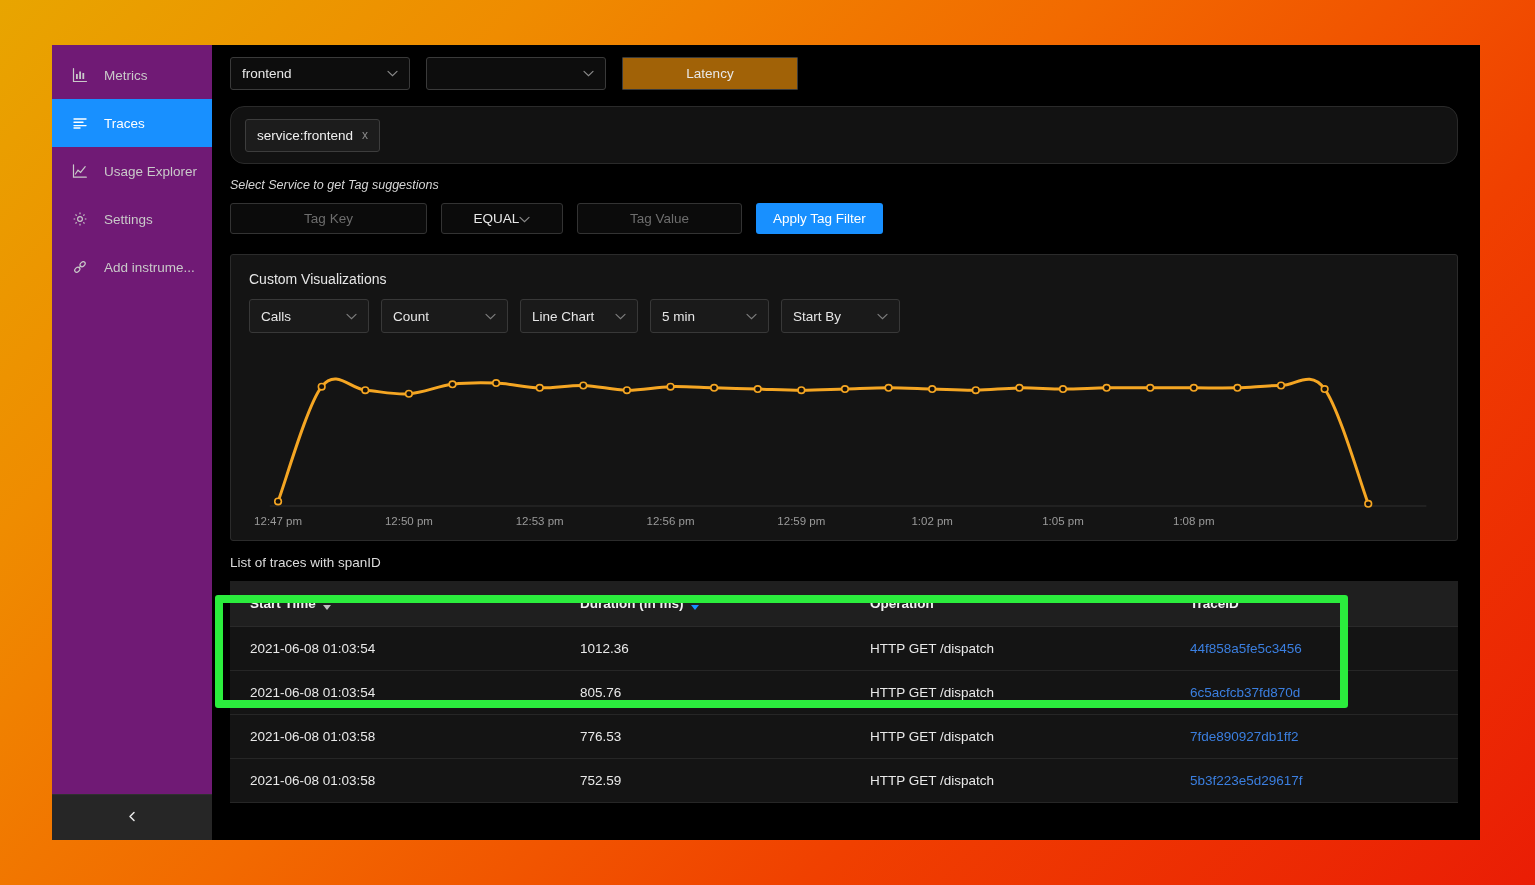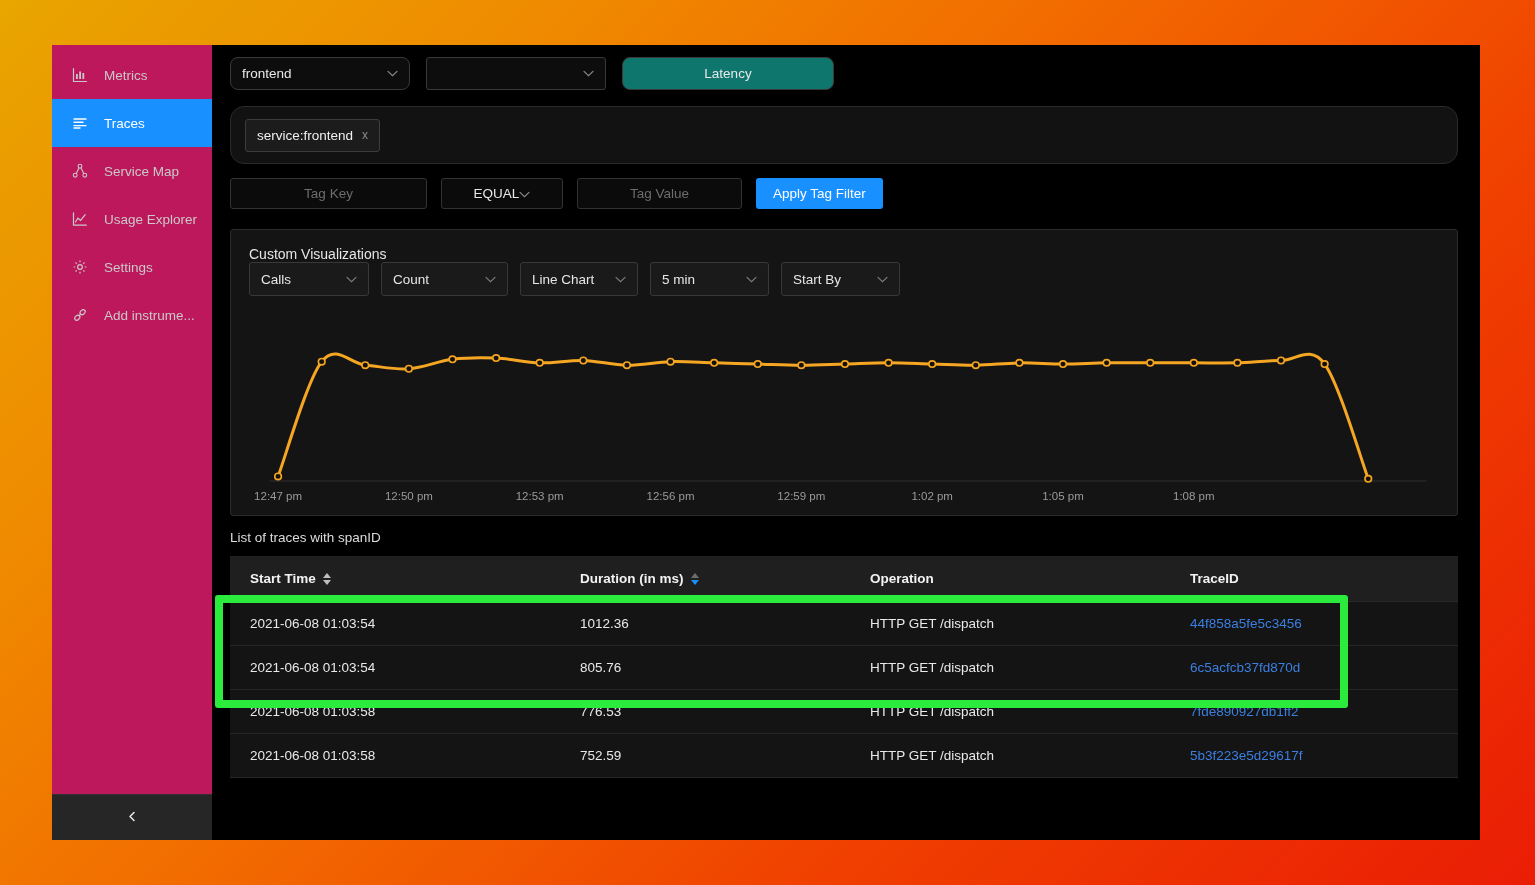--- a/index.html
+++ b/index.html
@@ -37,7 +37,7 @@
   #sidebar {
     width: 160px;
     flex: 0 0 160px;
-    background: #be185d;
+    background: #701a75;
     display: flex;
     flex-direction: column;
     position: relative;

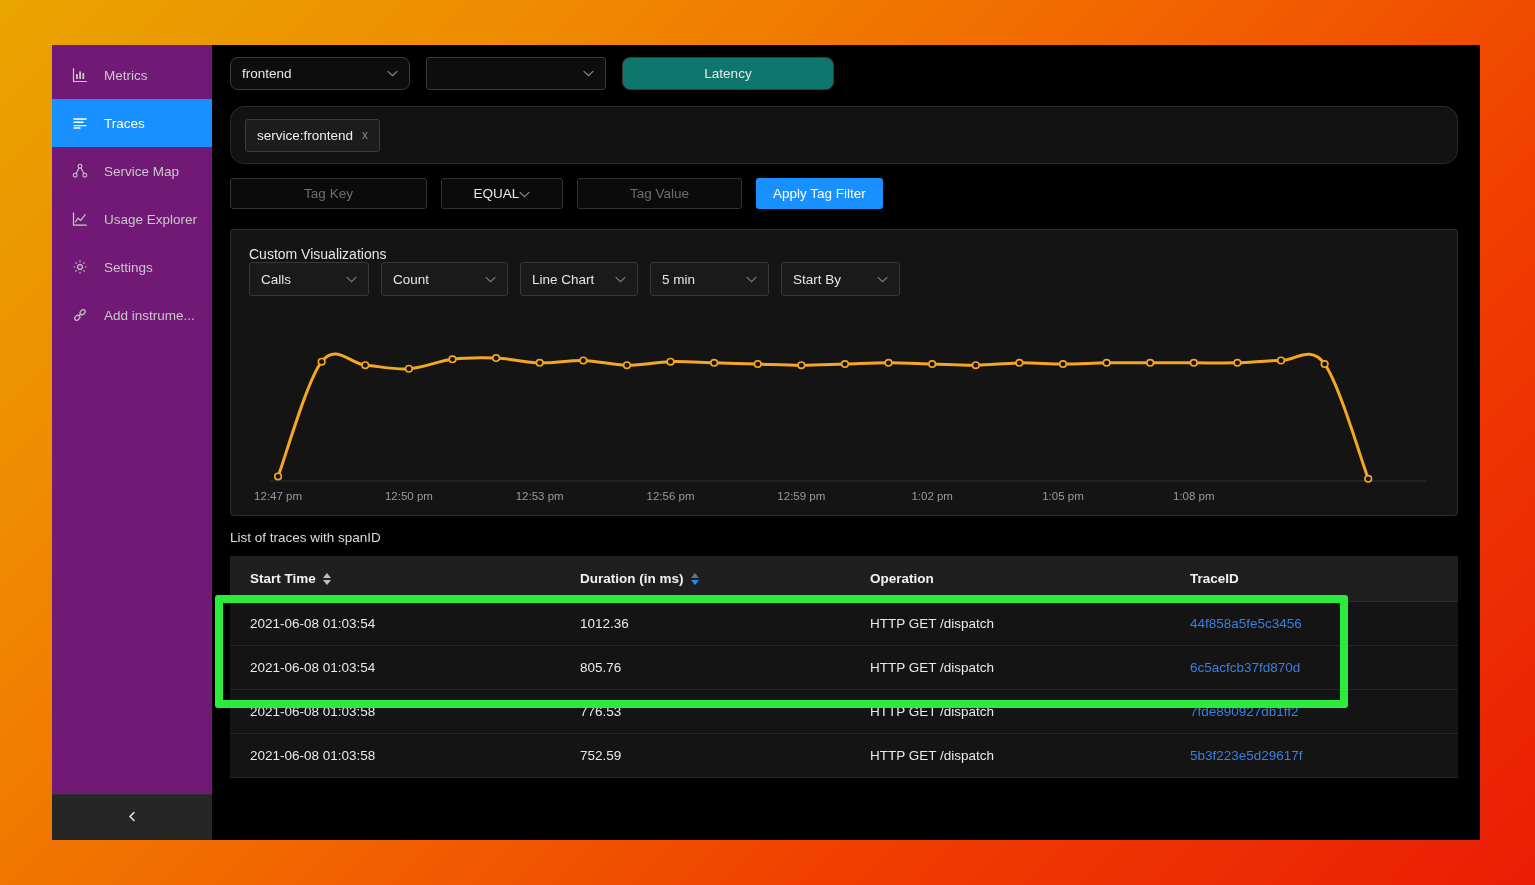--- a/index.html
+++ b/index.html
@@ -107,7 +107,7 @@
     font-size: 13.5px;
     cursor: pointer;
   }
-  #service-select { width: 180px; border-radius: 8px; }
+  #service-select { width: 180px; }
   #operation-select { width: 180px; }
   .sel .caret { color: #888; font-size: 10px; line-height: 1; }
   #latency-button {

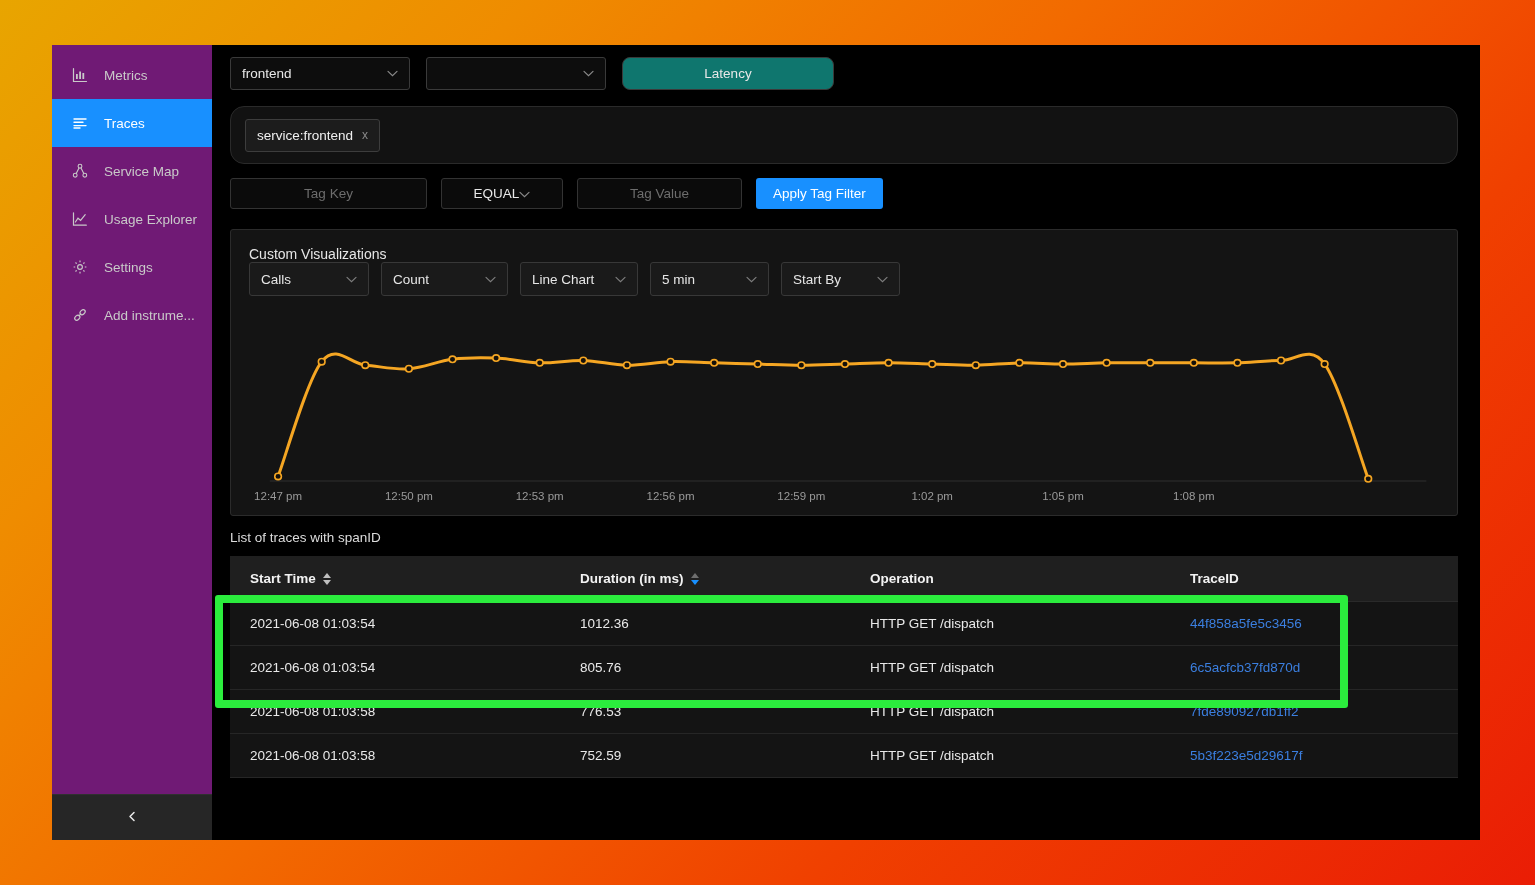--- a/index.html
+++ b/index.html
@@ -111,11 +111,11 @@
   #operation-select { width: 180px; }
   .sel .caret { color: #888; font-size: 10px; line-height: 1; }
   #latency-button {
-    width: 212px;
+    width: 176px;
     height: 33px;
-    background: #0f766e;
+    background: #a16207;
     border: 1px solid #3a3a3a;
-    border-radius: 8px;
+    border-radius: 1px;
     color: #e8e8e8;
     font-size: 13.5px;
     display: flex;

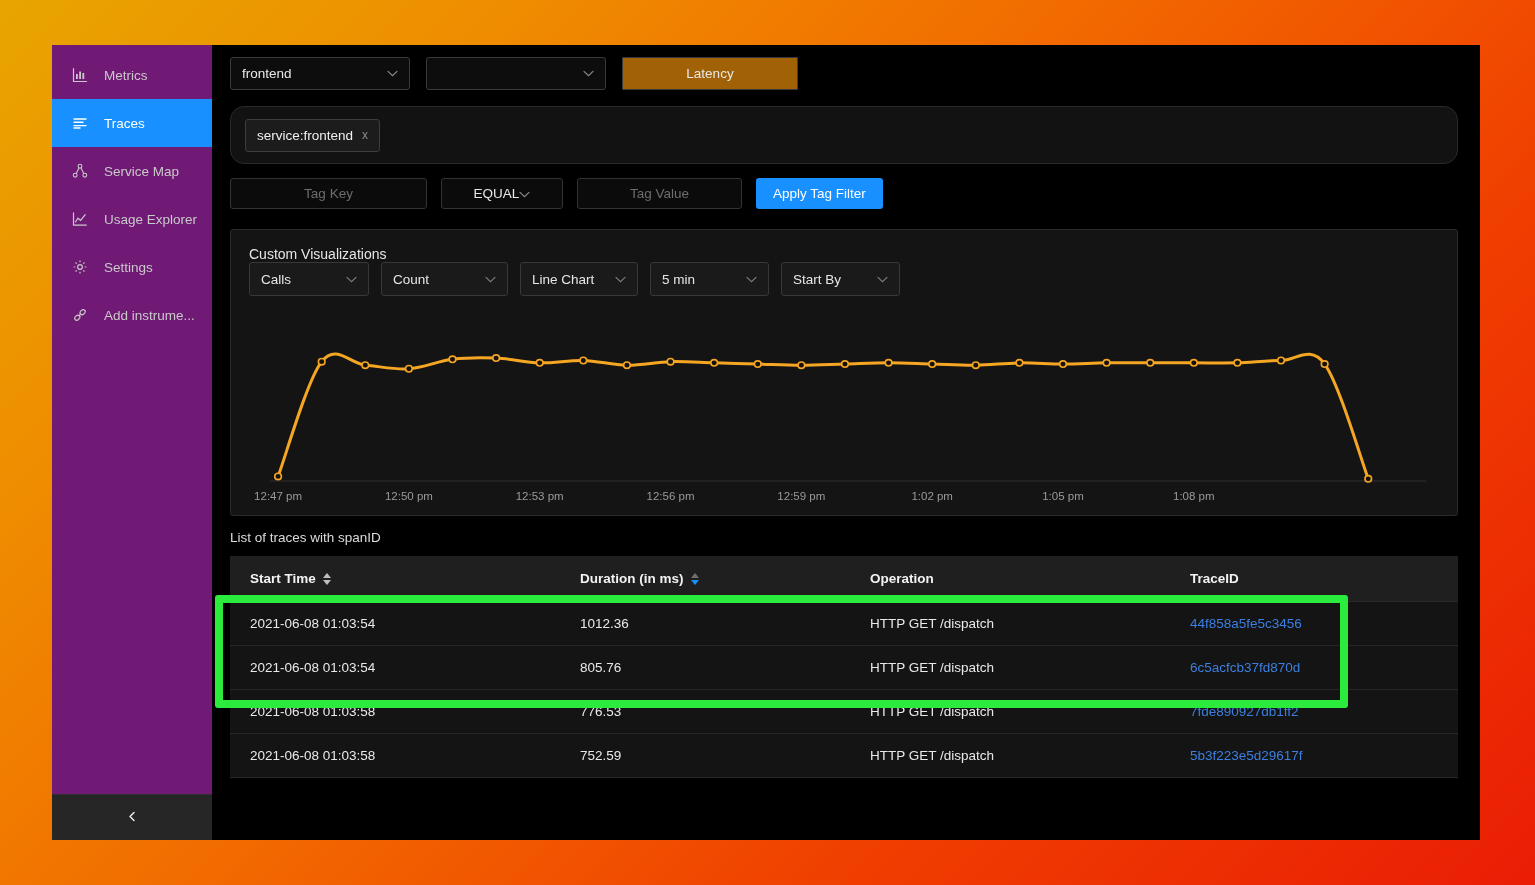--- a/index.html
+++ b/index.html
@@ -361,17 +361,6 @@
         <span class="nav-label">Traces</span>
       </div>
 
-      <div class="nav-item">
-        <span class="nav-icon">
-          <svg width="16" height="16" viewBox="0 0 16 16" fill="none" stroke="#c9c9c9" stroke-width="1.1">
-            <circle cx="8" cy="3.2" r="1.9"></circle>
-            <circle cx="3.2" cy="12.2" r="1.9"></circle>
-            <circle cx="12.8" cy="12.2" r="1.9"></circle>
-            <path d="M7 4.9 L4.2 10.5 M9 4.9 L11.8 10.5"></path>
-          </svg>
-        </span>
-        <span class="nav-label">Service Map</span>
-      </div>
 
       <div class="nav-item">
         <span class="nav-icon">

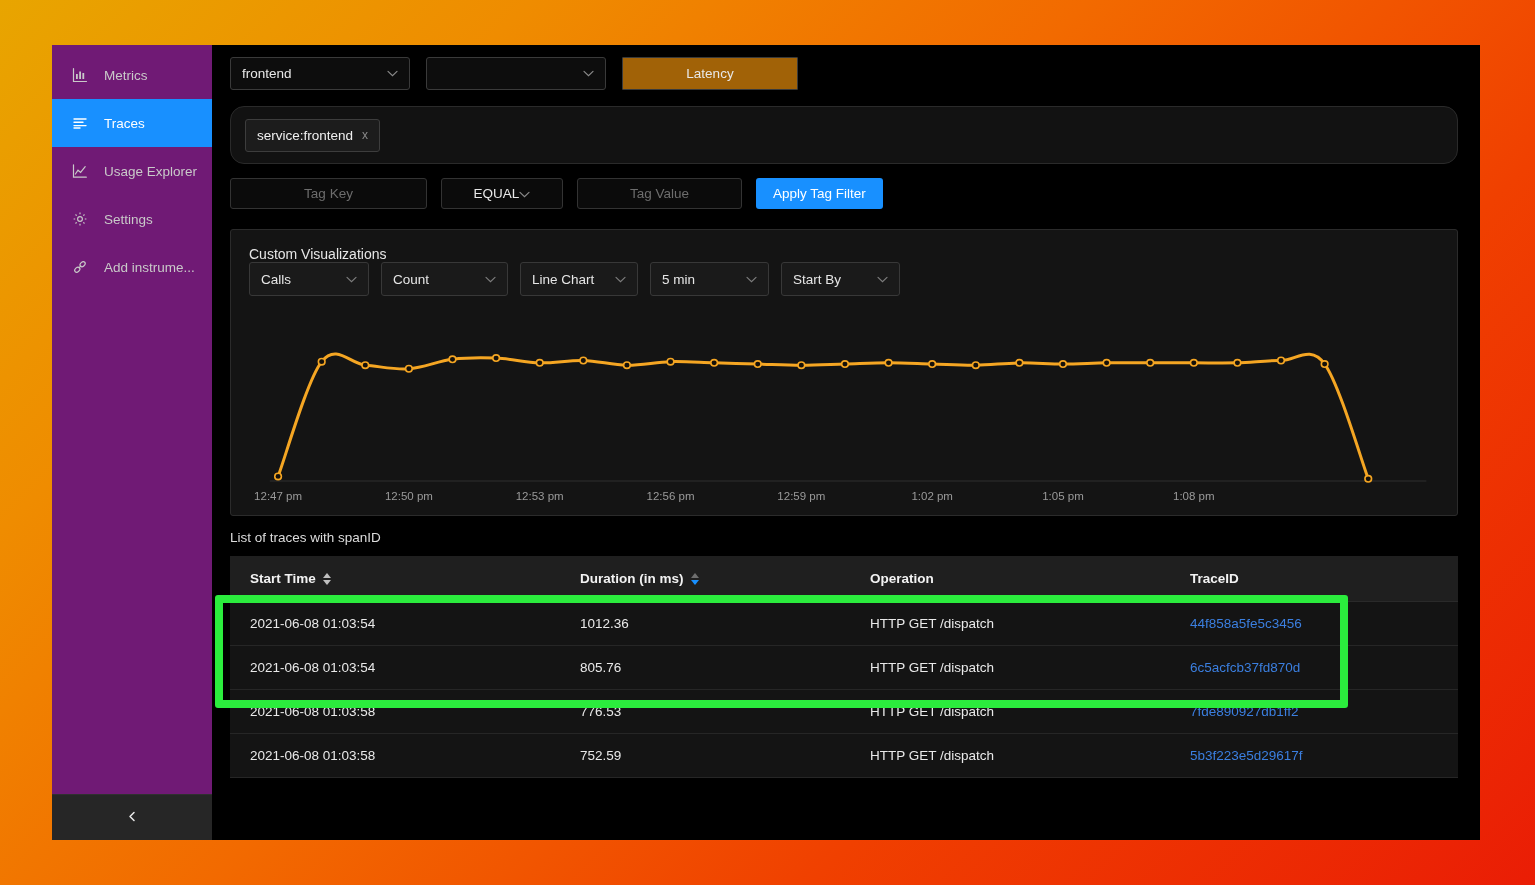--- a/index.html
+++ b/index.html
@@ -439,6 +439,7 @@
       </span>
     </div>
 
+    <div id="tag-hint">Select Service to get Tag suggestions</div>
 
     <div class="tagfilter-row">
       <div class="tf-input" id="tag-key-input">

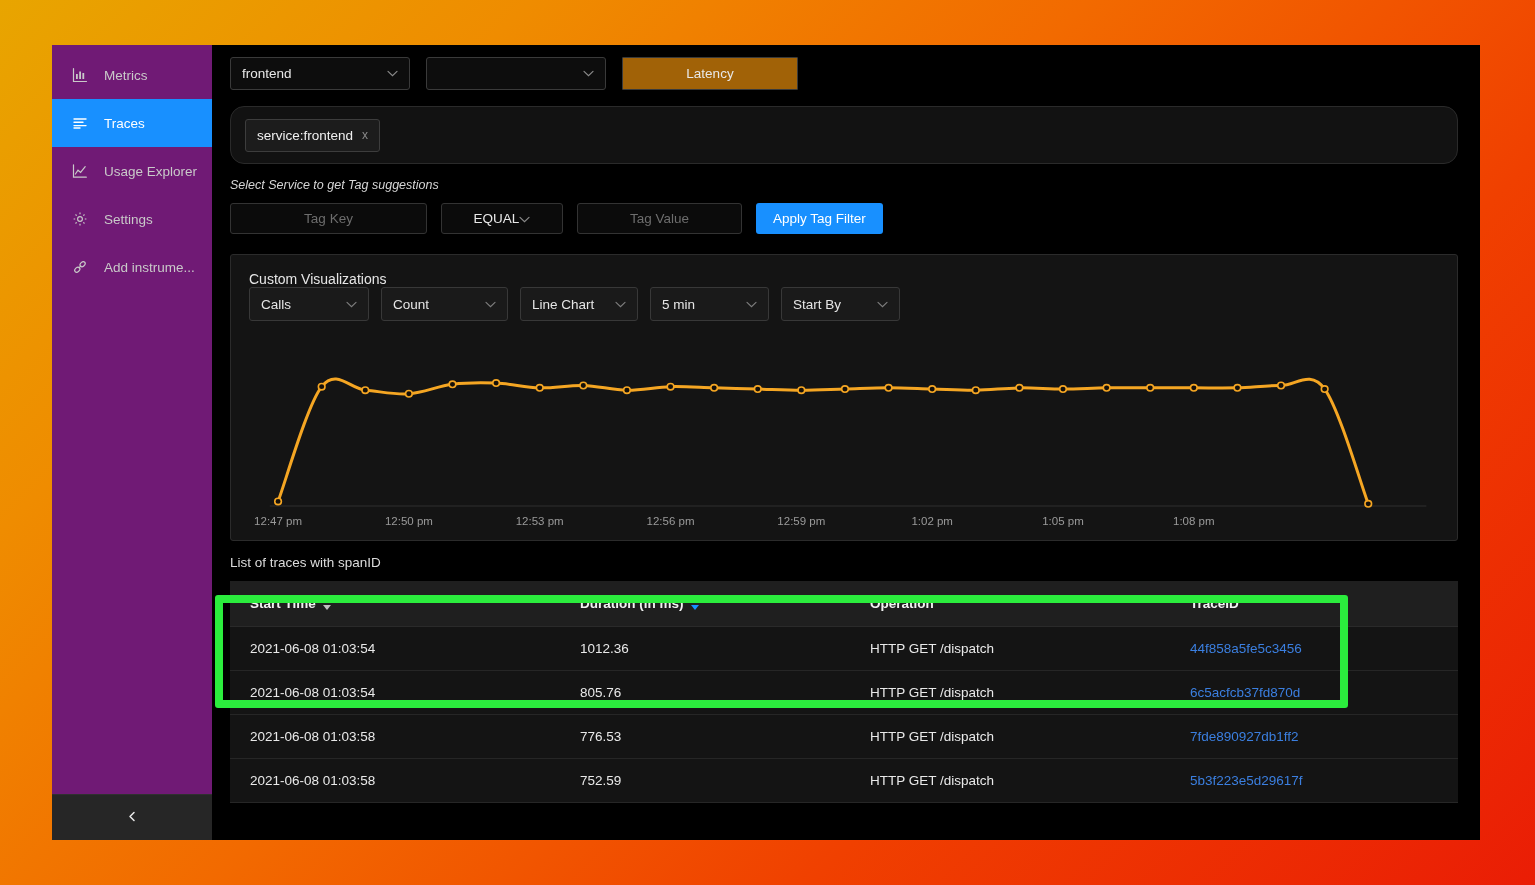--- a/index.html
+++ b/index.html
@@ -215,6 +215,7 @@
   #viz-title {
     color: #e6e6e6;
     font-size: 14px;
+    margin-bottom: 12px;
   }
   .viz-controls {
     display: flex;

